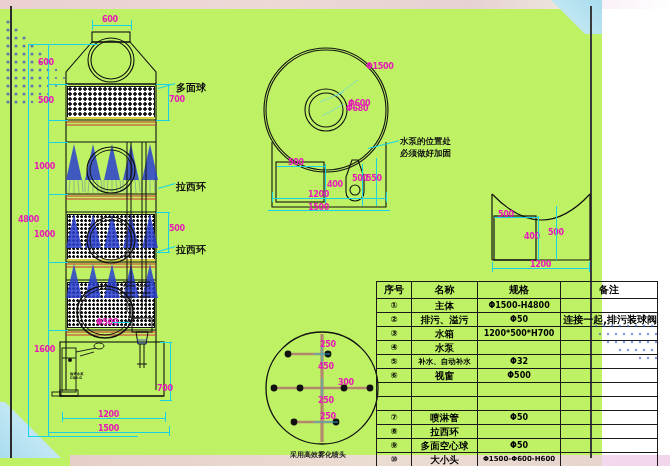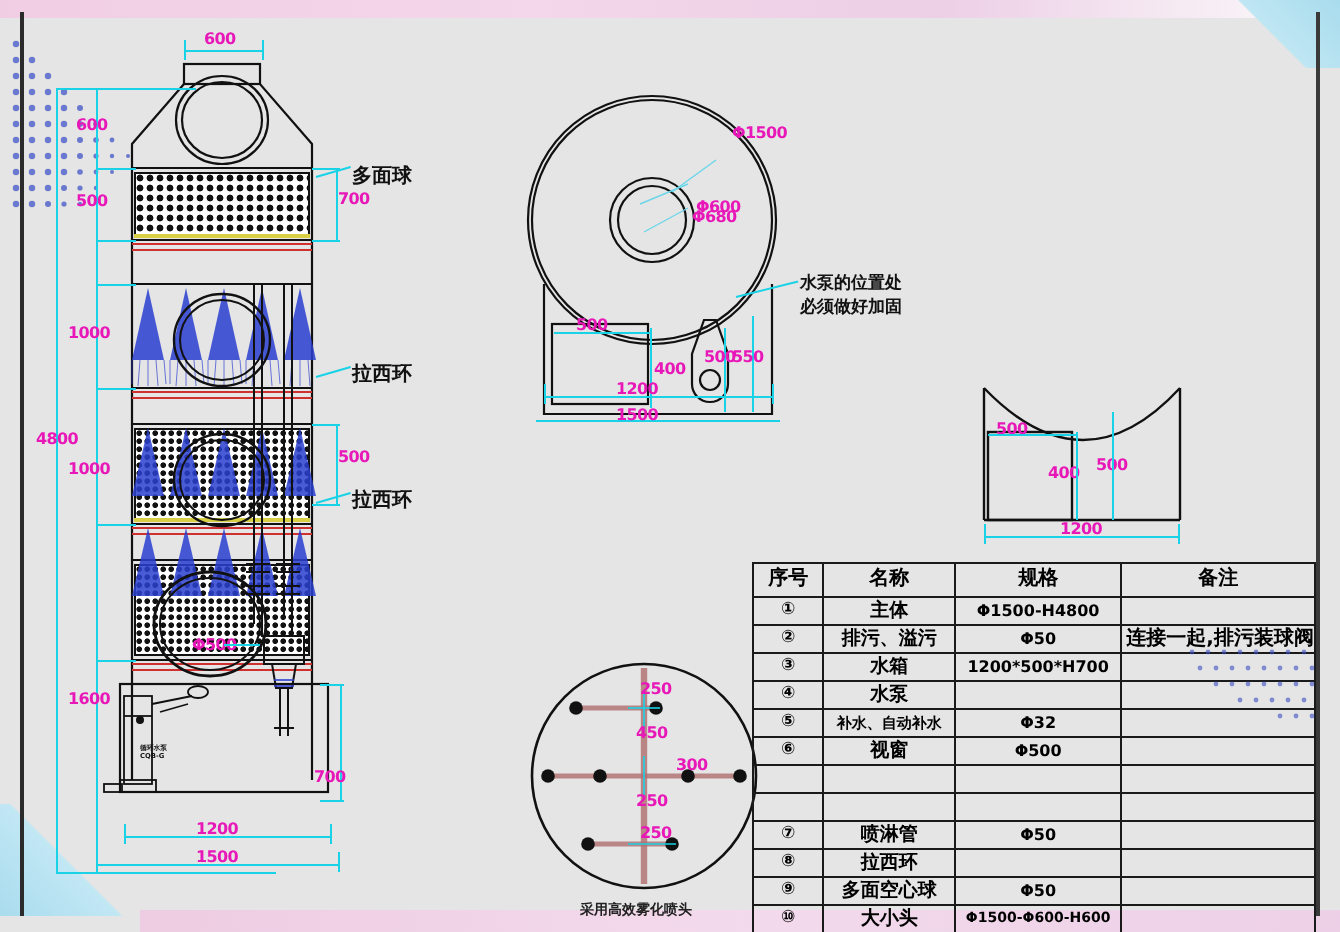--- a/index.html
+++ b/index.html
@@ -5,7 +5,7 @@
   html,body{margin:0;padding:0;background:#fff;}
   body{width:670px;height:466px;overflow:hidden;position:relative;
        font-family:"DejaVu Sans","Liberation Sans",sans-serif;}
-  #sheet{position:absolute;left:0;top:0;width:670px;height:466px;background:#e5e5e5;}
+  #sheet{position:absolute;left:0;top:0;width:602px;height:466px;background:#bef264;}
 
   
   .corner-pink-top{position:absolute;left:0;top:0;width:670px;height:9px;

